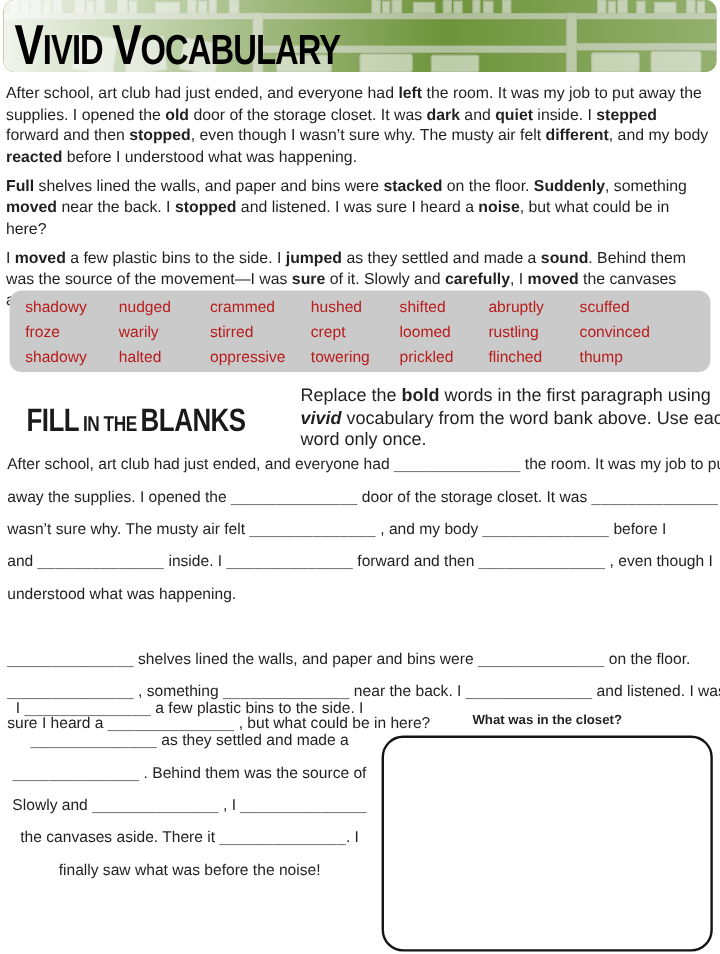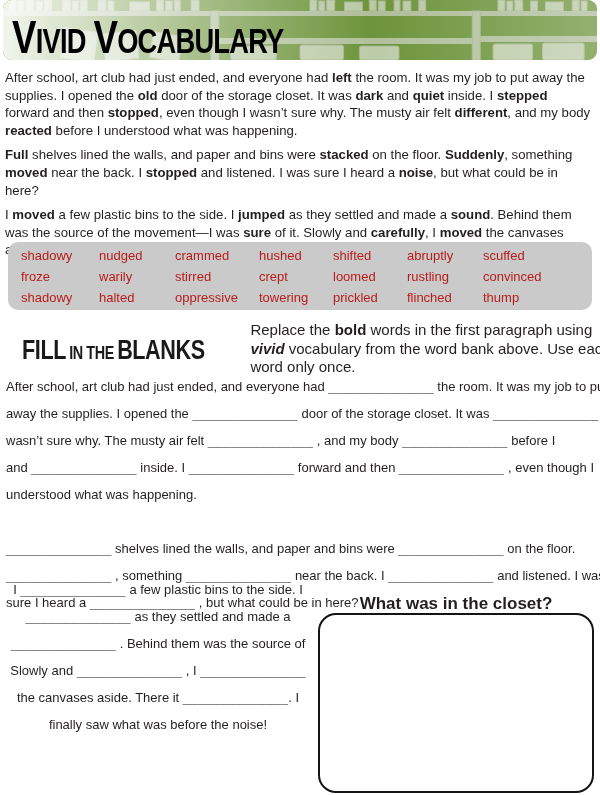--- a/index.html
+++ b/index.html
@@ -50,7 +50,7 @@
   .blank{color:var(--blank);letter-spacing:.3px;}
   
   .closet-label{position:absolute;top:594px;left:318px;width:276px;text-align:center;
-    font-weight:bold;font-size:17px;}
+    font-weight:bold;font-size:11px;}
   .closet-box{position:absolute;top:613px;left:318px;width:276px;height:180px;
     border:2px solid #141414;border-radius:18px;background:#fff;}
 </style>

